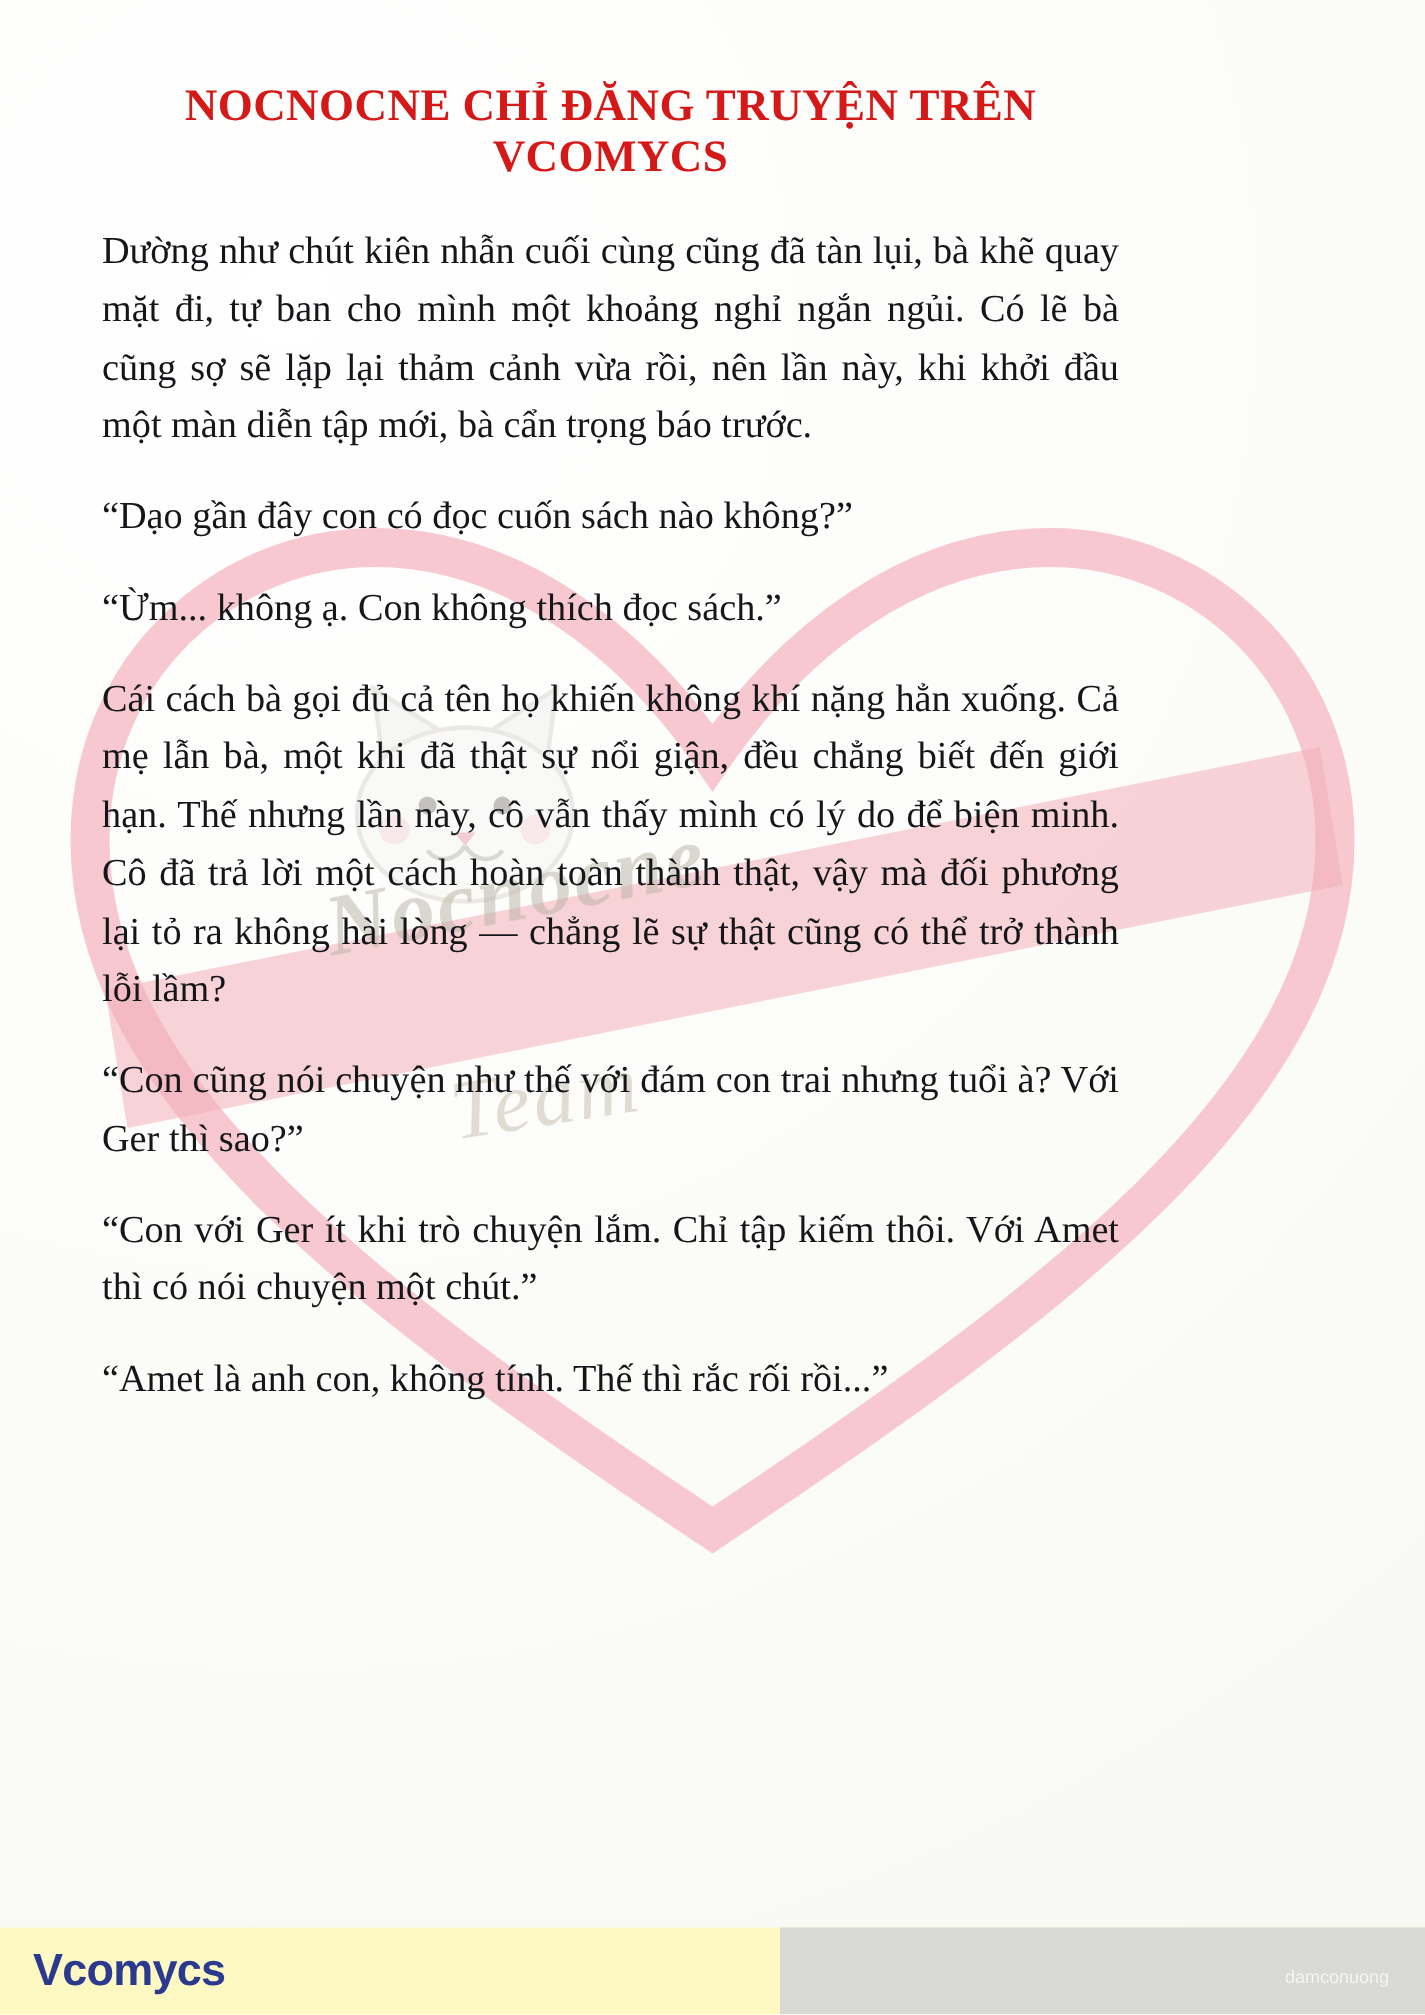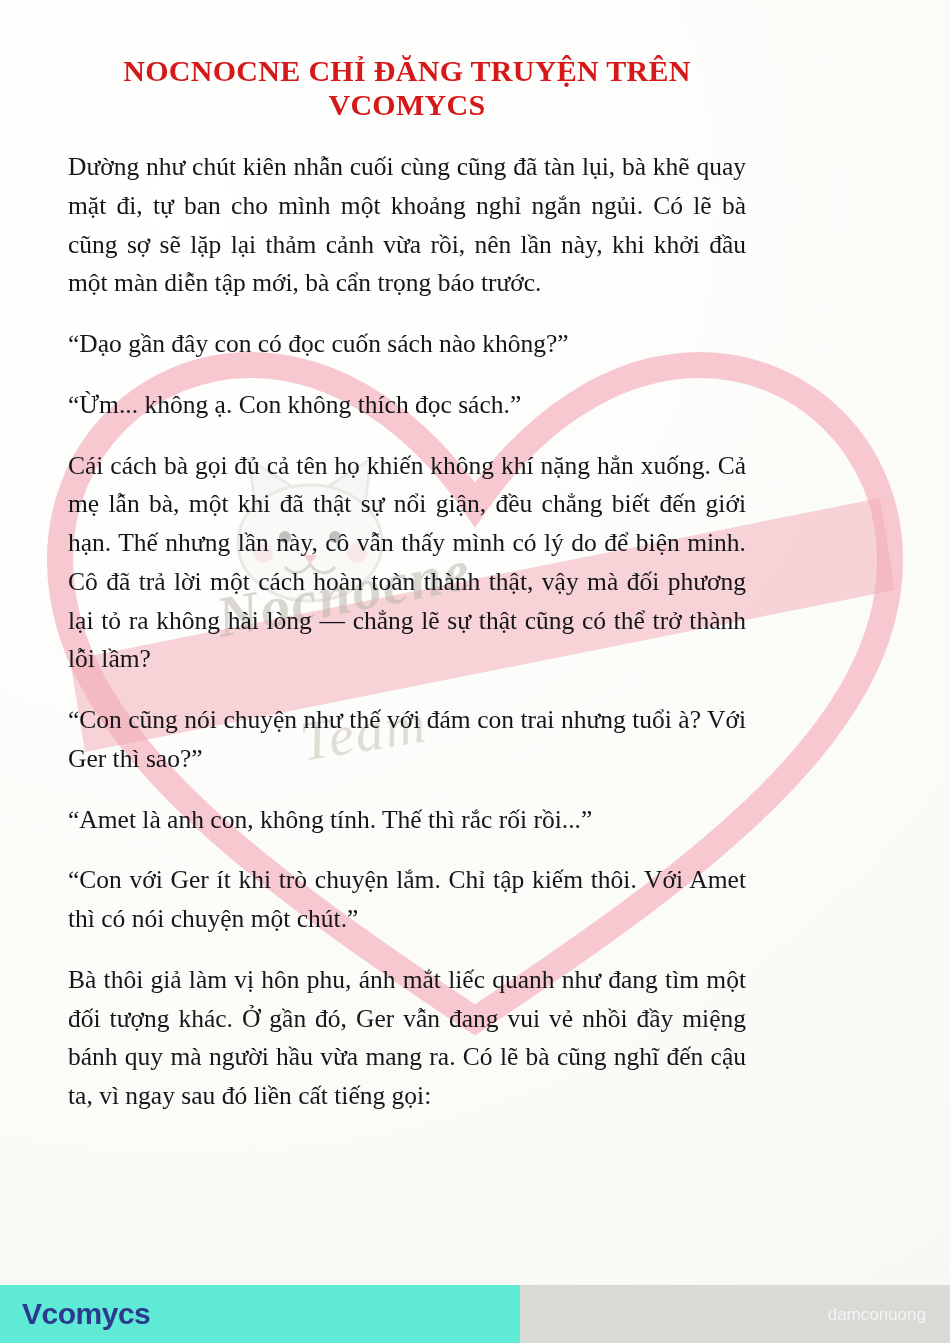--- a/index.html
+++ b/index.html
@@ -202,8 +202,8 @@
     <p class="para dialog">“Ừm... không ạ. Con không thích đọc sách.”</p>
     <p class="para">Cái cách bà gọi đủ cả tên họ khiến không khí nặng hẳn xuống. Cả mẹ lẫn bà, một khi đã thật sự nổi giận, đều chẳng biết đến giới hạn. Thế nhưng lần này, cô vẫn thấy mình có lý do để biện minh. Cô đã trả lời một cách hoàn toàn thành thật, vậy mà đối phương lại tỏ ra không hài lòng — chẳng lẽ sự thật cũng có thể trở thành lỗi lầm?</p>
     <p class="para dialog">“Con cũng nói chuyện như thế với đám con trai nhưng tuổi à? Với Ger thì sao?”</p>
+    <p class="para dialog">“Con với Ger ít khi trò chuyện lắm. Chỉ tập kiếm thôi. Với Amet thì có nói chuyện một chút.”</p>
     <p class="para dialog">“Amet là anh con, không tính. Thế thì rắc rối rồi...”</p>
-    <p class="para dialog">“Con với Ger ít khi trò chuyện lắm. Chỉ tập kiếm thôi. Với Amet thì có nói chuyện một chút.”</p>
     <p class="para">Bà thôi giả làm vị hôn phu, ánh mắt liếc quanh như đang tìm một đối tượng khác. Ở gần đó, Ger vẫn đang vui vẻ nhồi đầy miệng bánh quy mà người hầu vừa mang ra. Có lẽ bà cũng nghĩ đến cậu ta, vì ngay sau đó liền cất tiếng gọi:</p>
   </div>
 

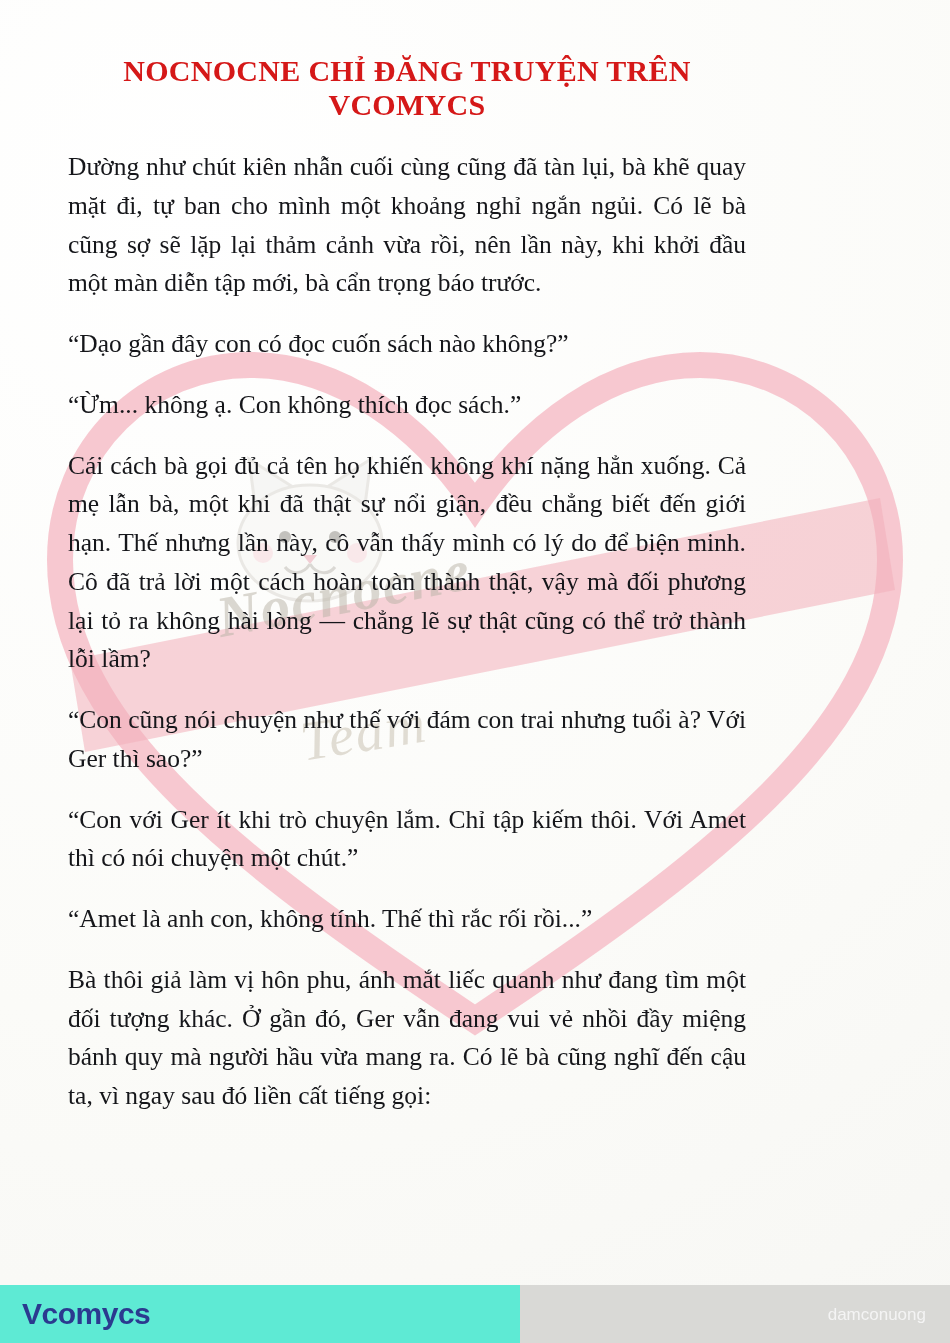--- a/index.html
+++ b/index.html
@@ -204,7 +204,6 @@
     <p class="para dialog">“Con cũng nói chuyện như thế với đám con trai nhưng tuổi à? Với Ger thì sao?”</p>
     <p class="para dialog">“Con với Ger ít khi trò chuyện lắm. Chỉ tập kiếm thôi. Với Amet thì có nói chuyện một chút.”</p>
     <p class="para dialog">“Amet là anh con, không tính. Thế thì rắc rối rồi...”</p>
-    <p class="para">Bà thôi giả làm vị hôn phu, ánh mắt liếc quanh như đang tìm một đối tượng khác. Ở gần đó, Ger vẫn đang vui vẻ nhồi đầy miệng bánh quy mà người hầu vừa mang ra. Có lẽ bà cũng nghĩ đến cậu ta, vì ngay sau đó liền cất tiếng gọi:</p>
   </div>
 
   <div class="footer">

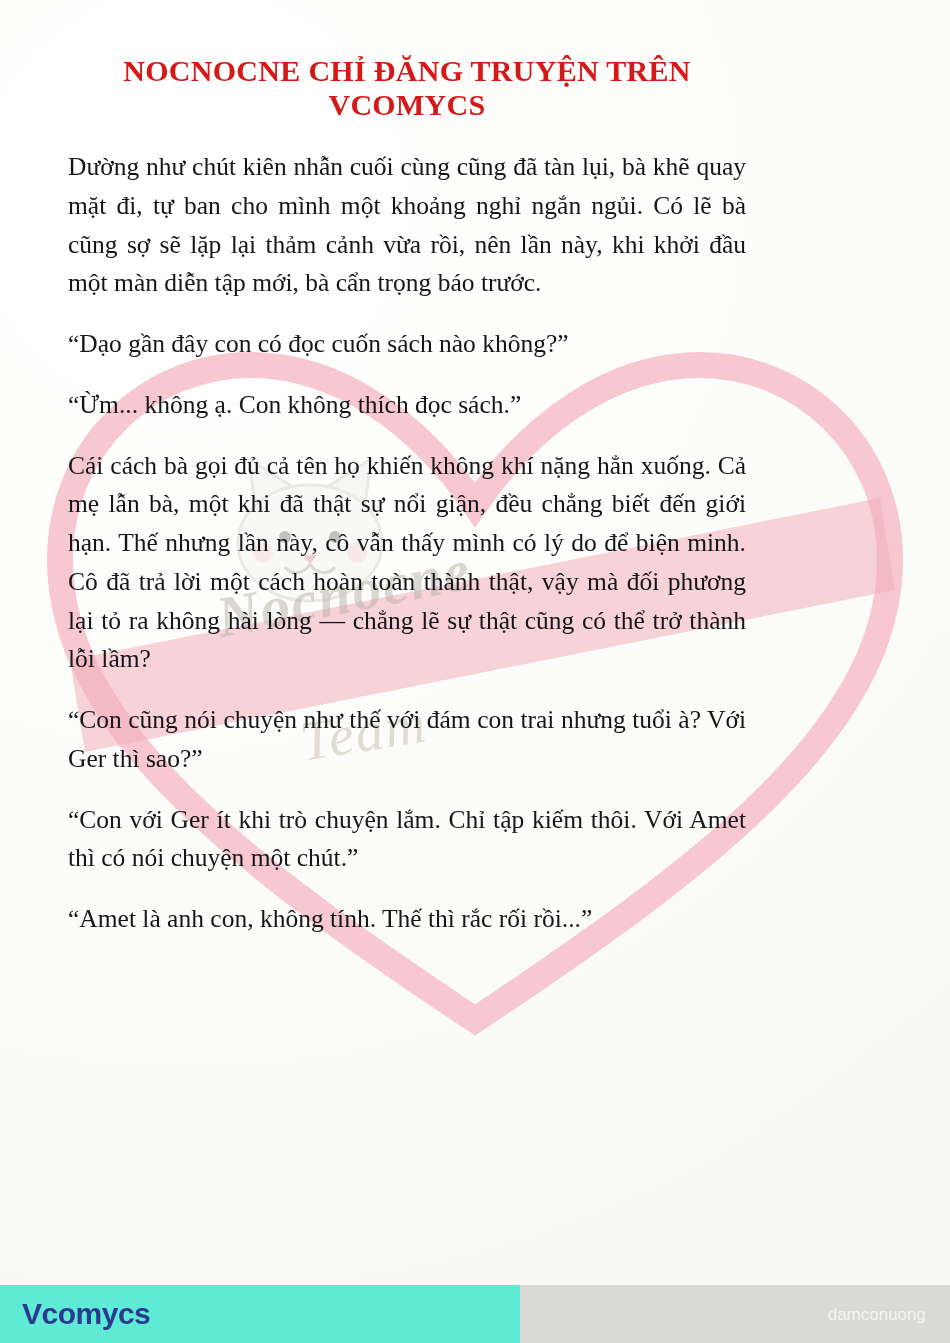--- a/index.html
+++ b/index.html
@@ -114,7 +114,7 @@
     bottom: 0;
     width: 950px;
     height: 58px;
-    background: #5eead4;
+    background: #fef9c3;
     display: flex;
     align-items: center;
     justify-content: space-between;

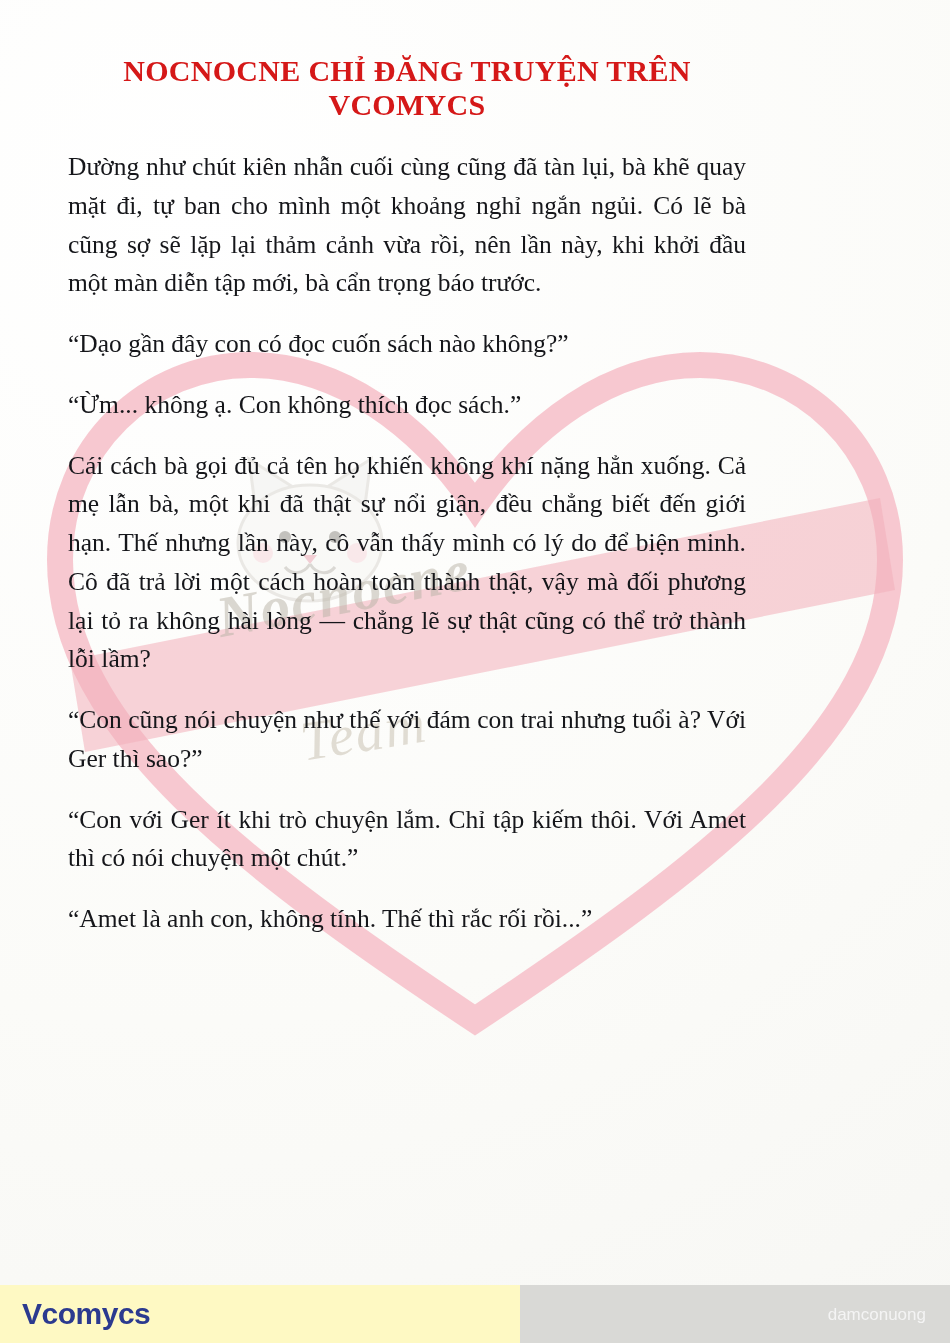--- a/index.html
+++ b/index.html
@@ -144,7 +144,7 @@
     bottom: 18px;
     z-index: 4;
     font-family: "Liberation Sans", sans-serif;
-    font-size: 17px;
+    font-size: 12px;
     color: #f4f4f4;
   }
 </style>

